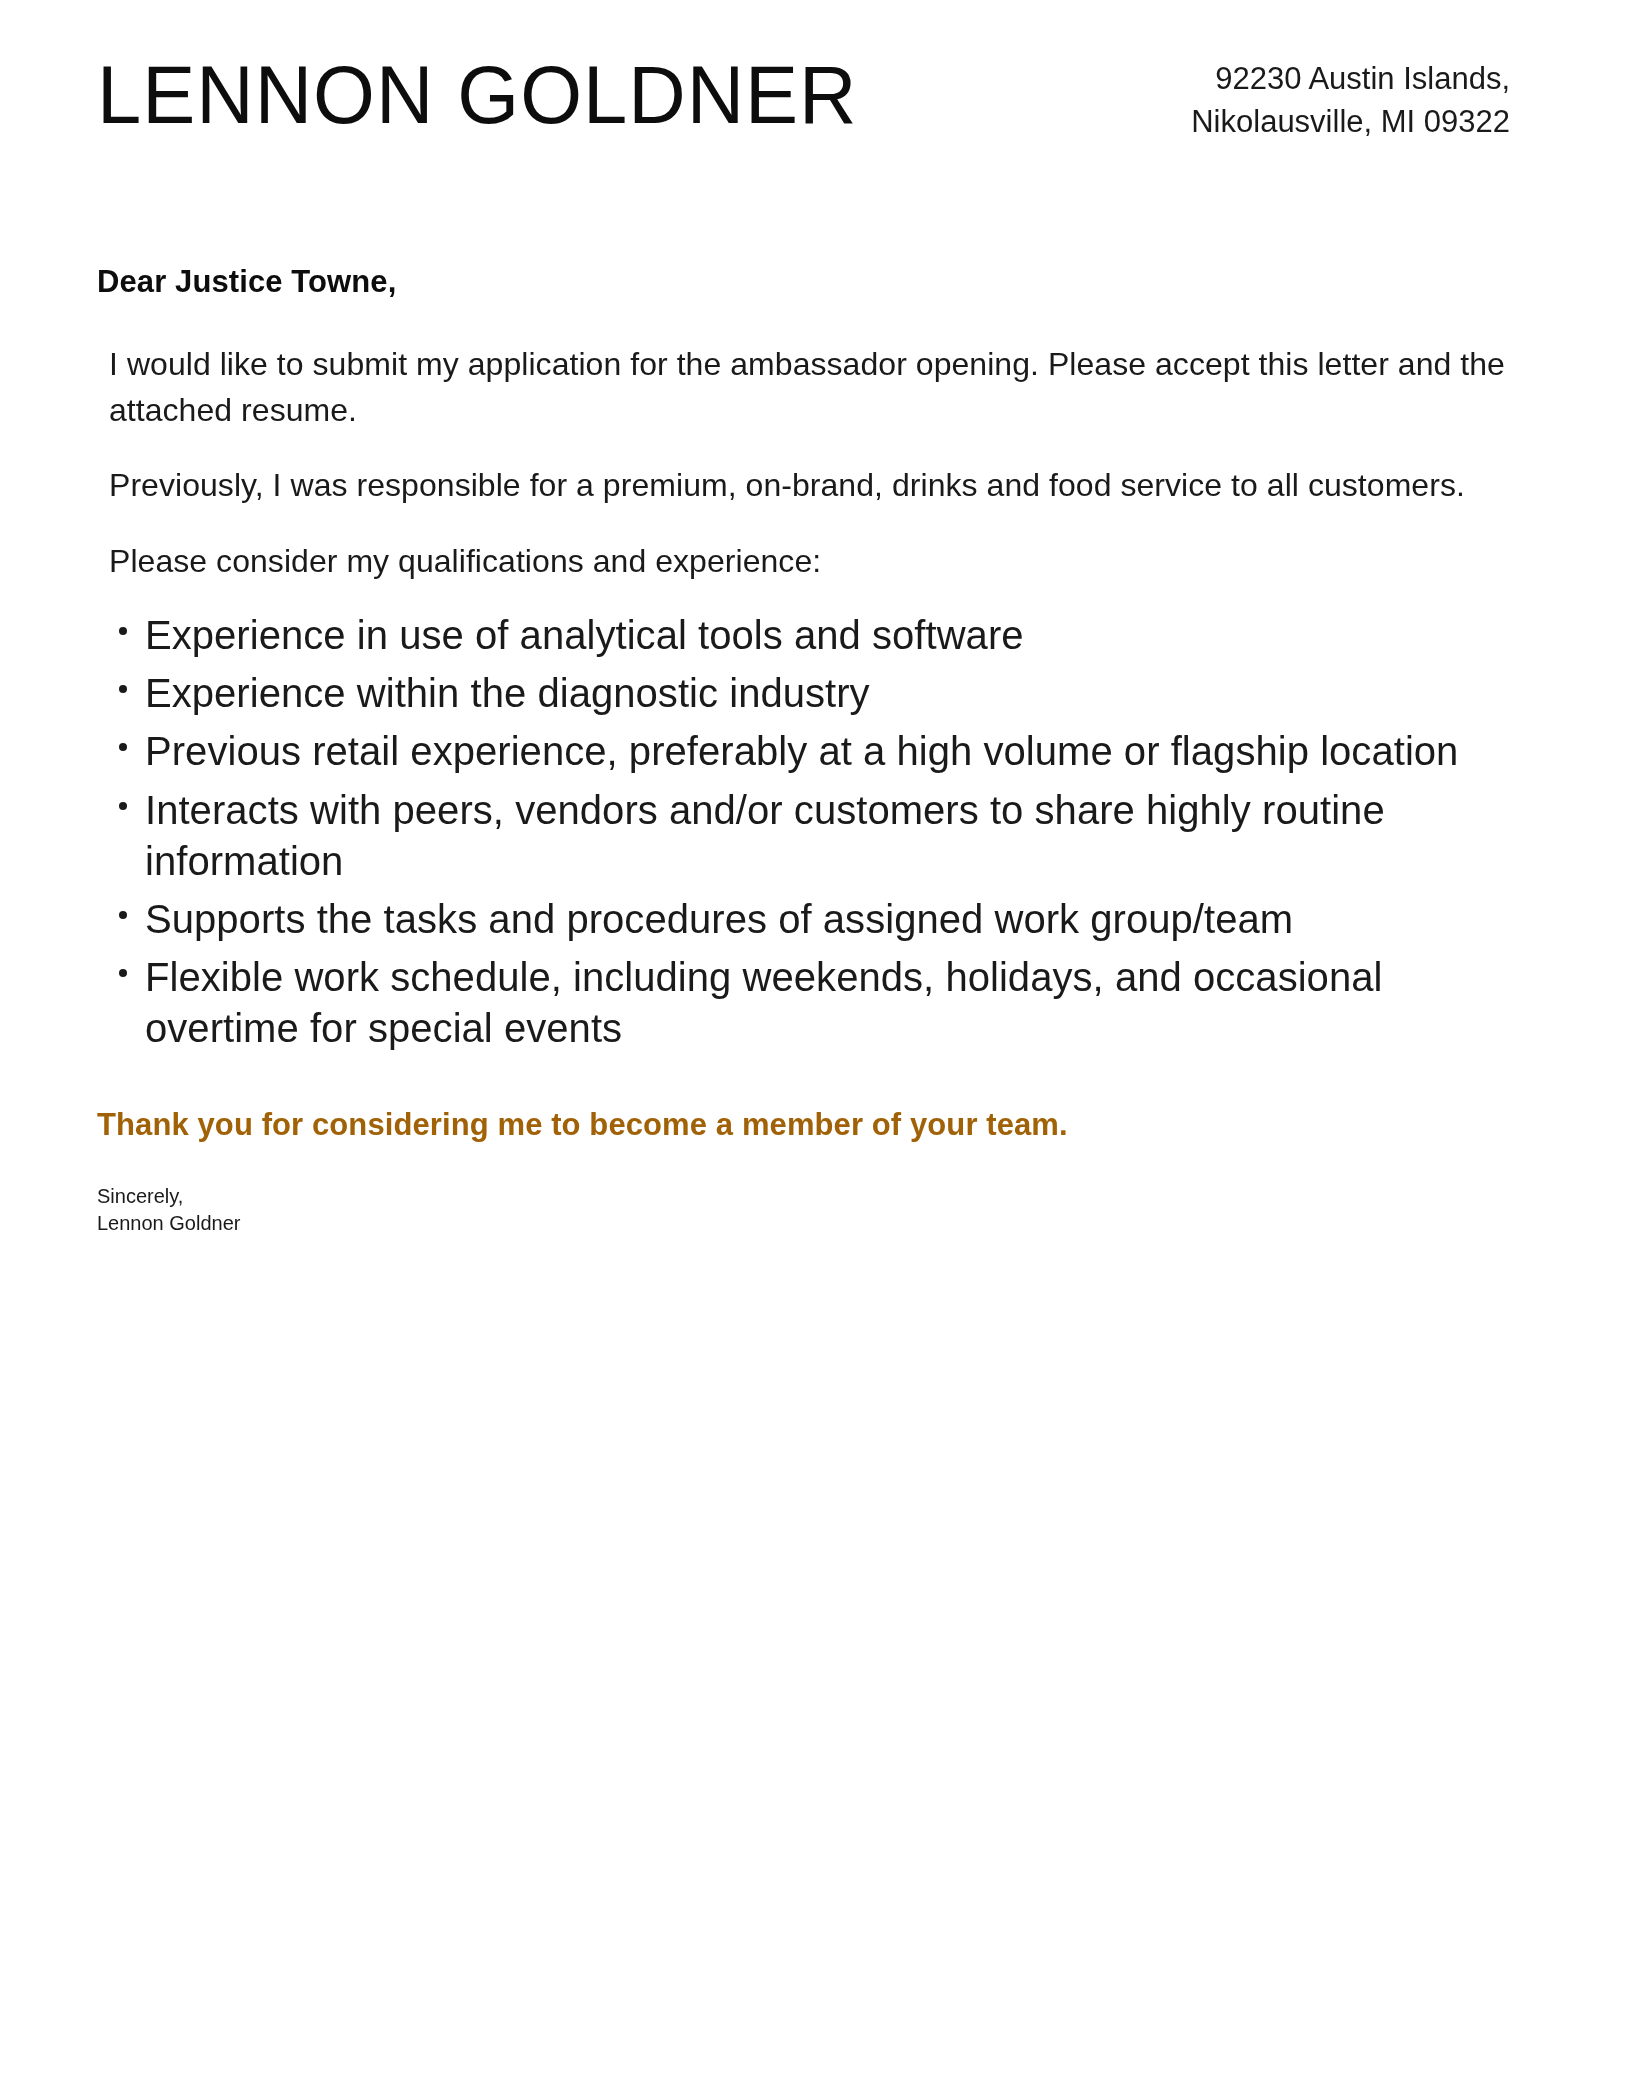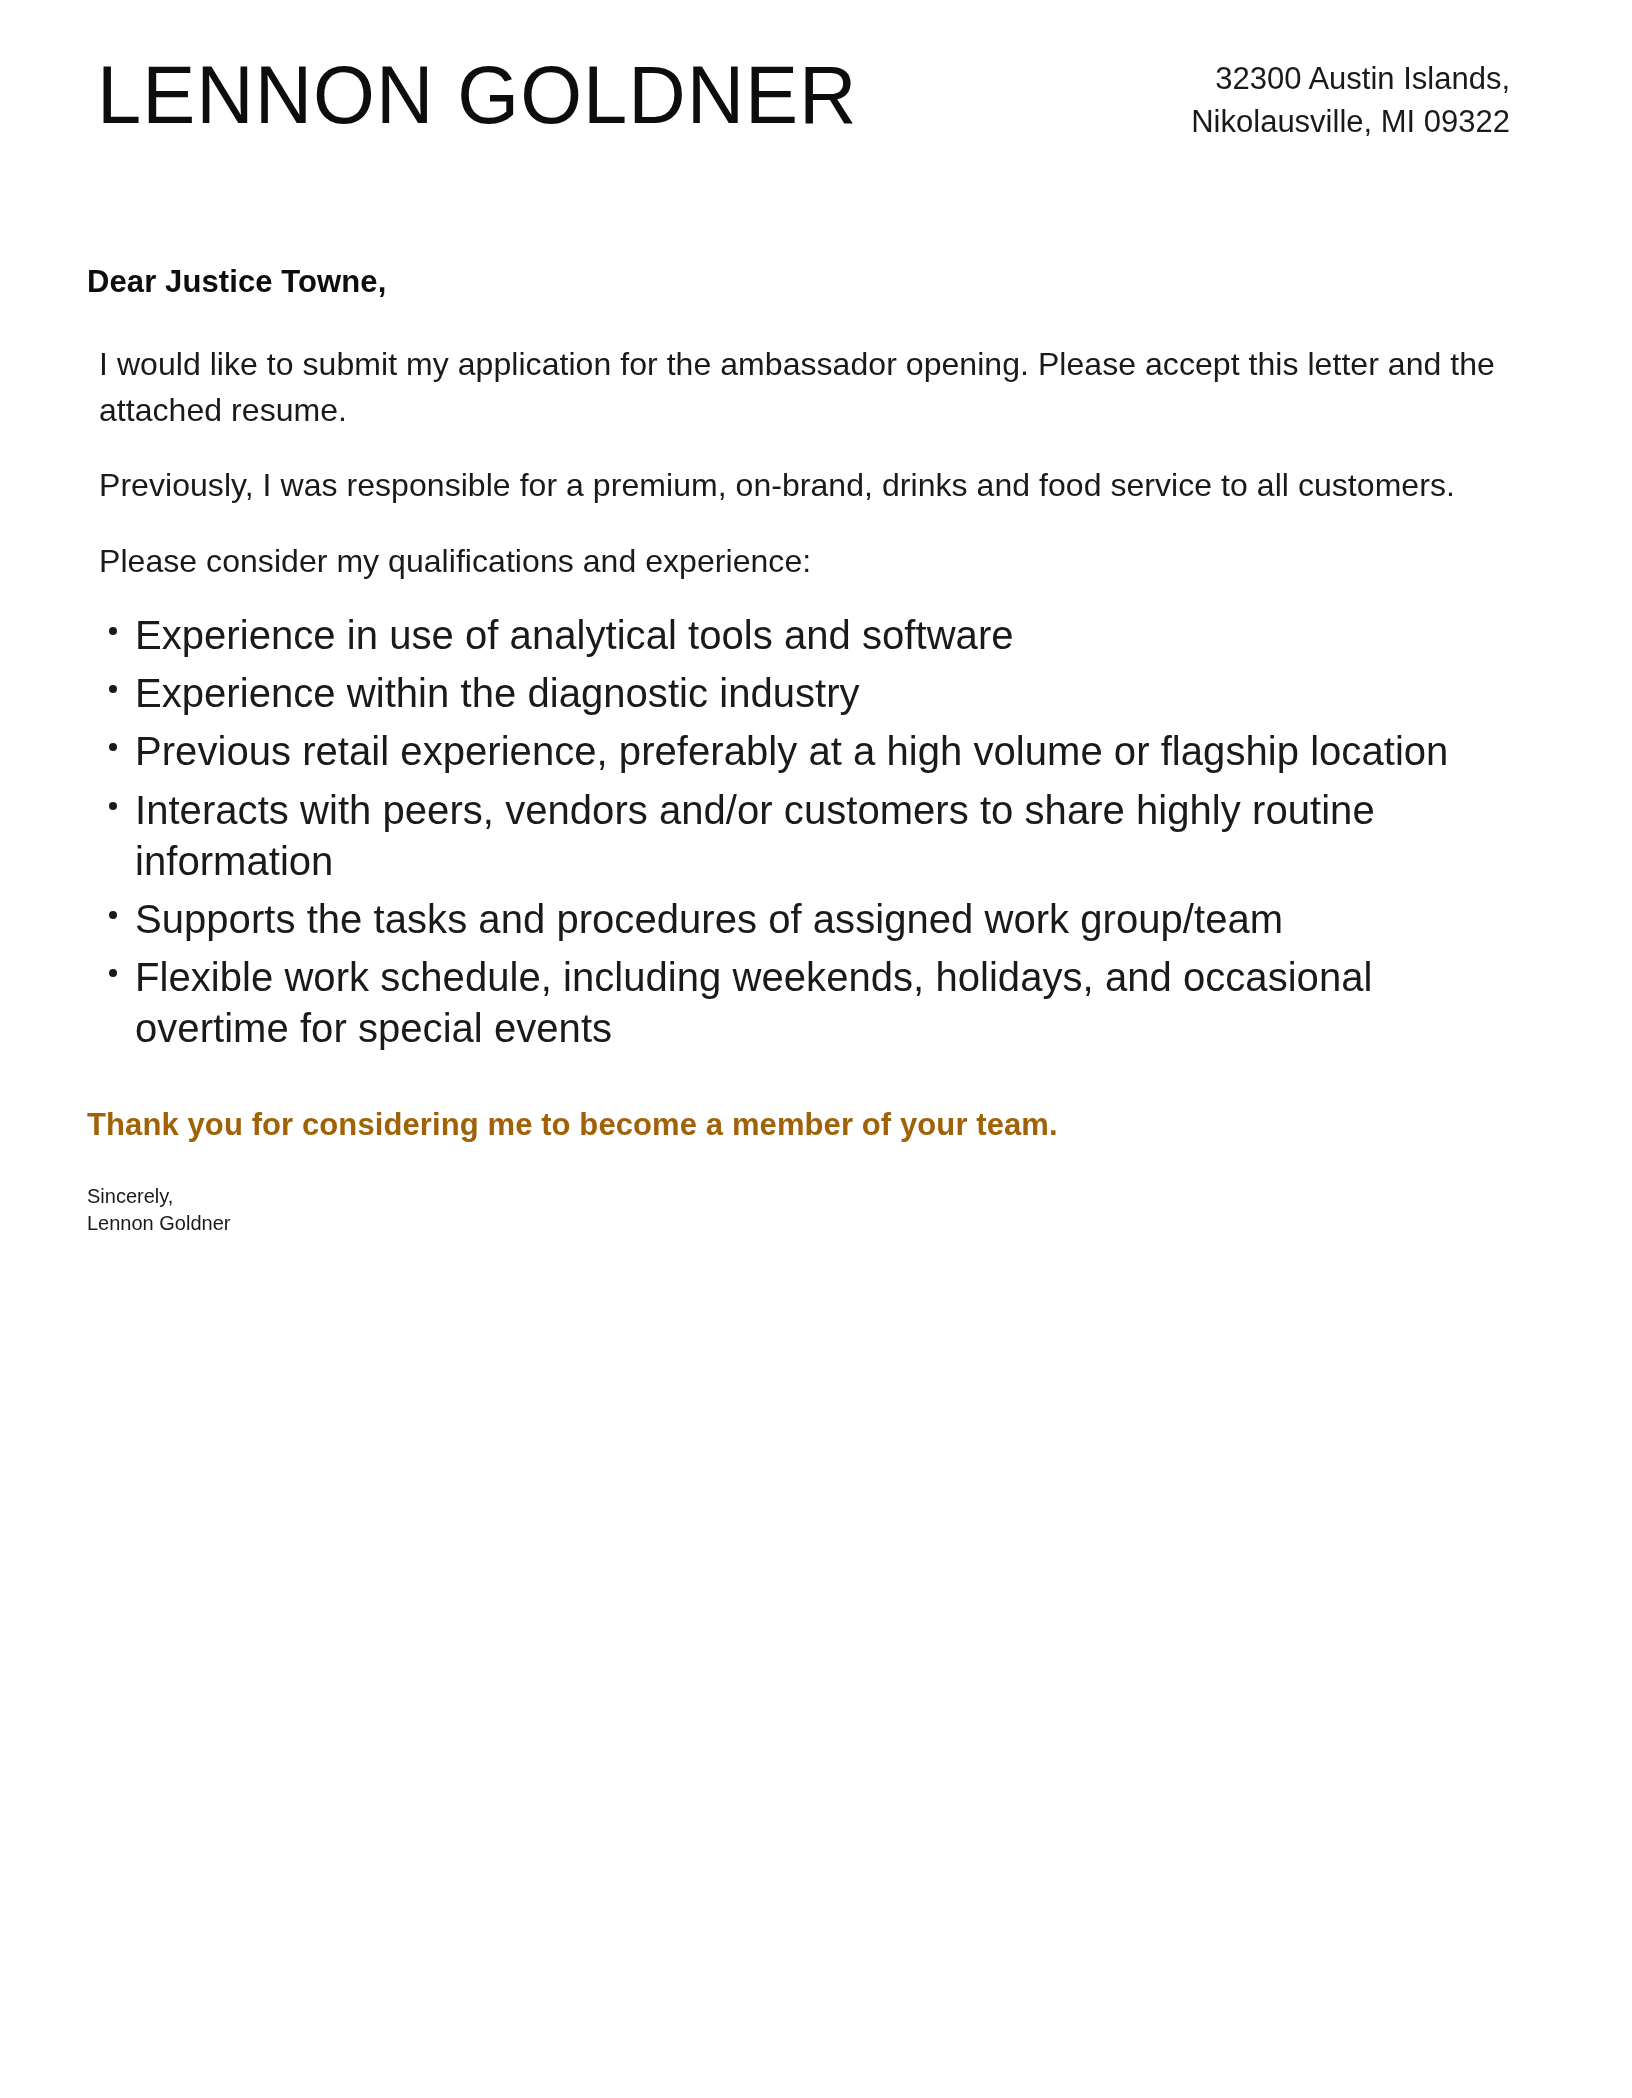--- a/index.html
+++ b/index.html
@@ -139,7 +139,7 @@
     <h1 class="name-title">LENNON GOLDNER</h1>
 
     <div class="address-block">
-      <span class="addr-line">32300 Austin Islands,</span>
+      <span class="addr-line">92230 Austin Islands,</span>
       <span class="addr-line">Nikolausville, MI 09322</span>
     </div>
   </div>

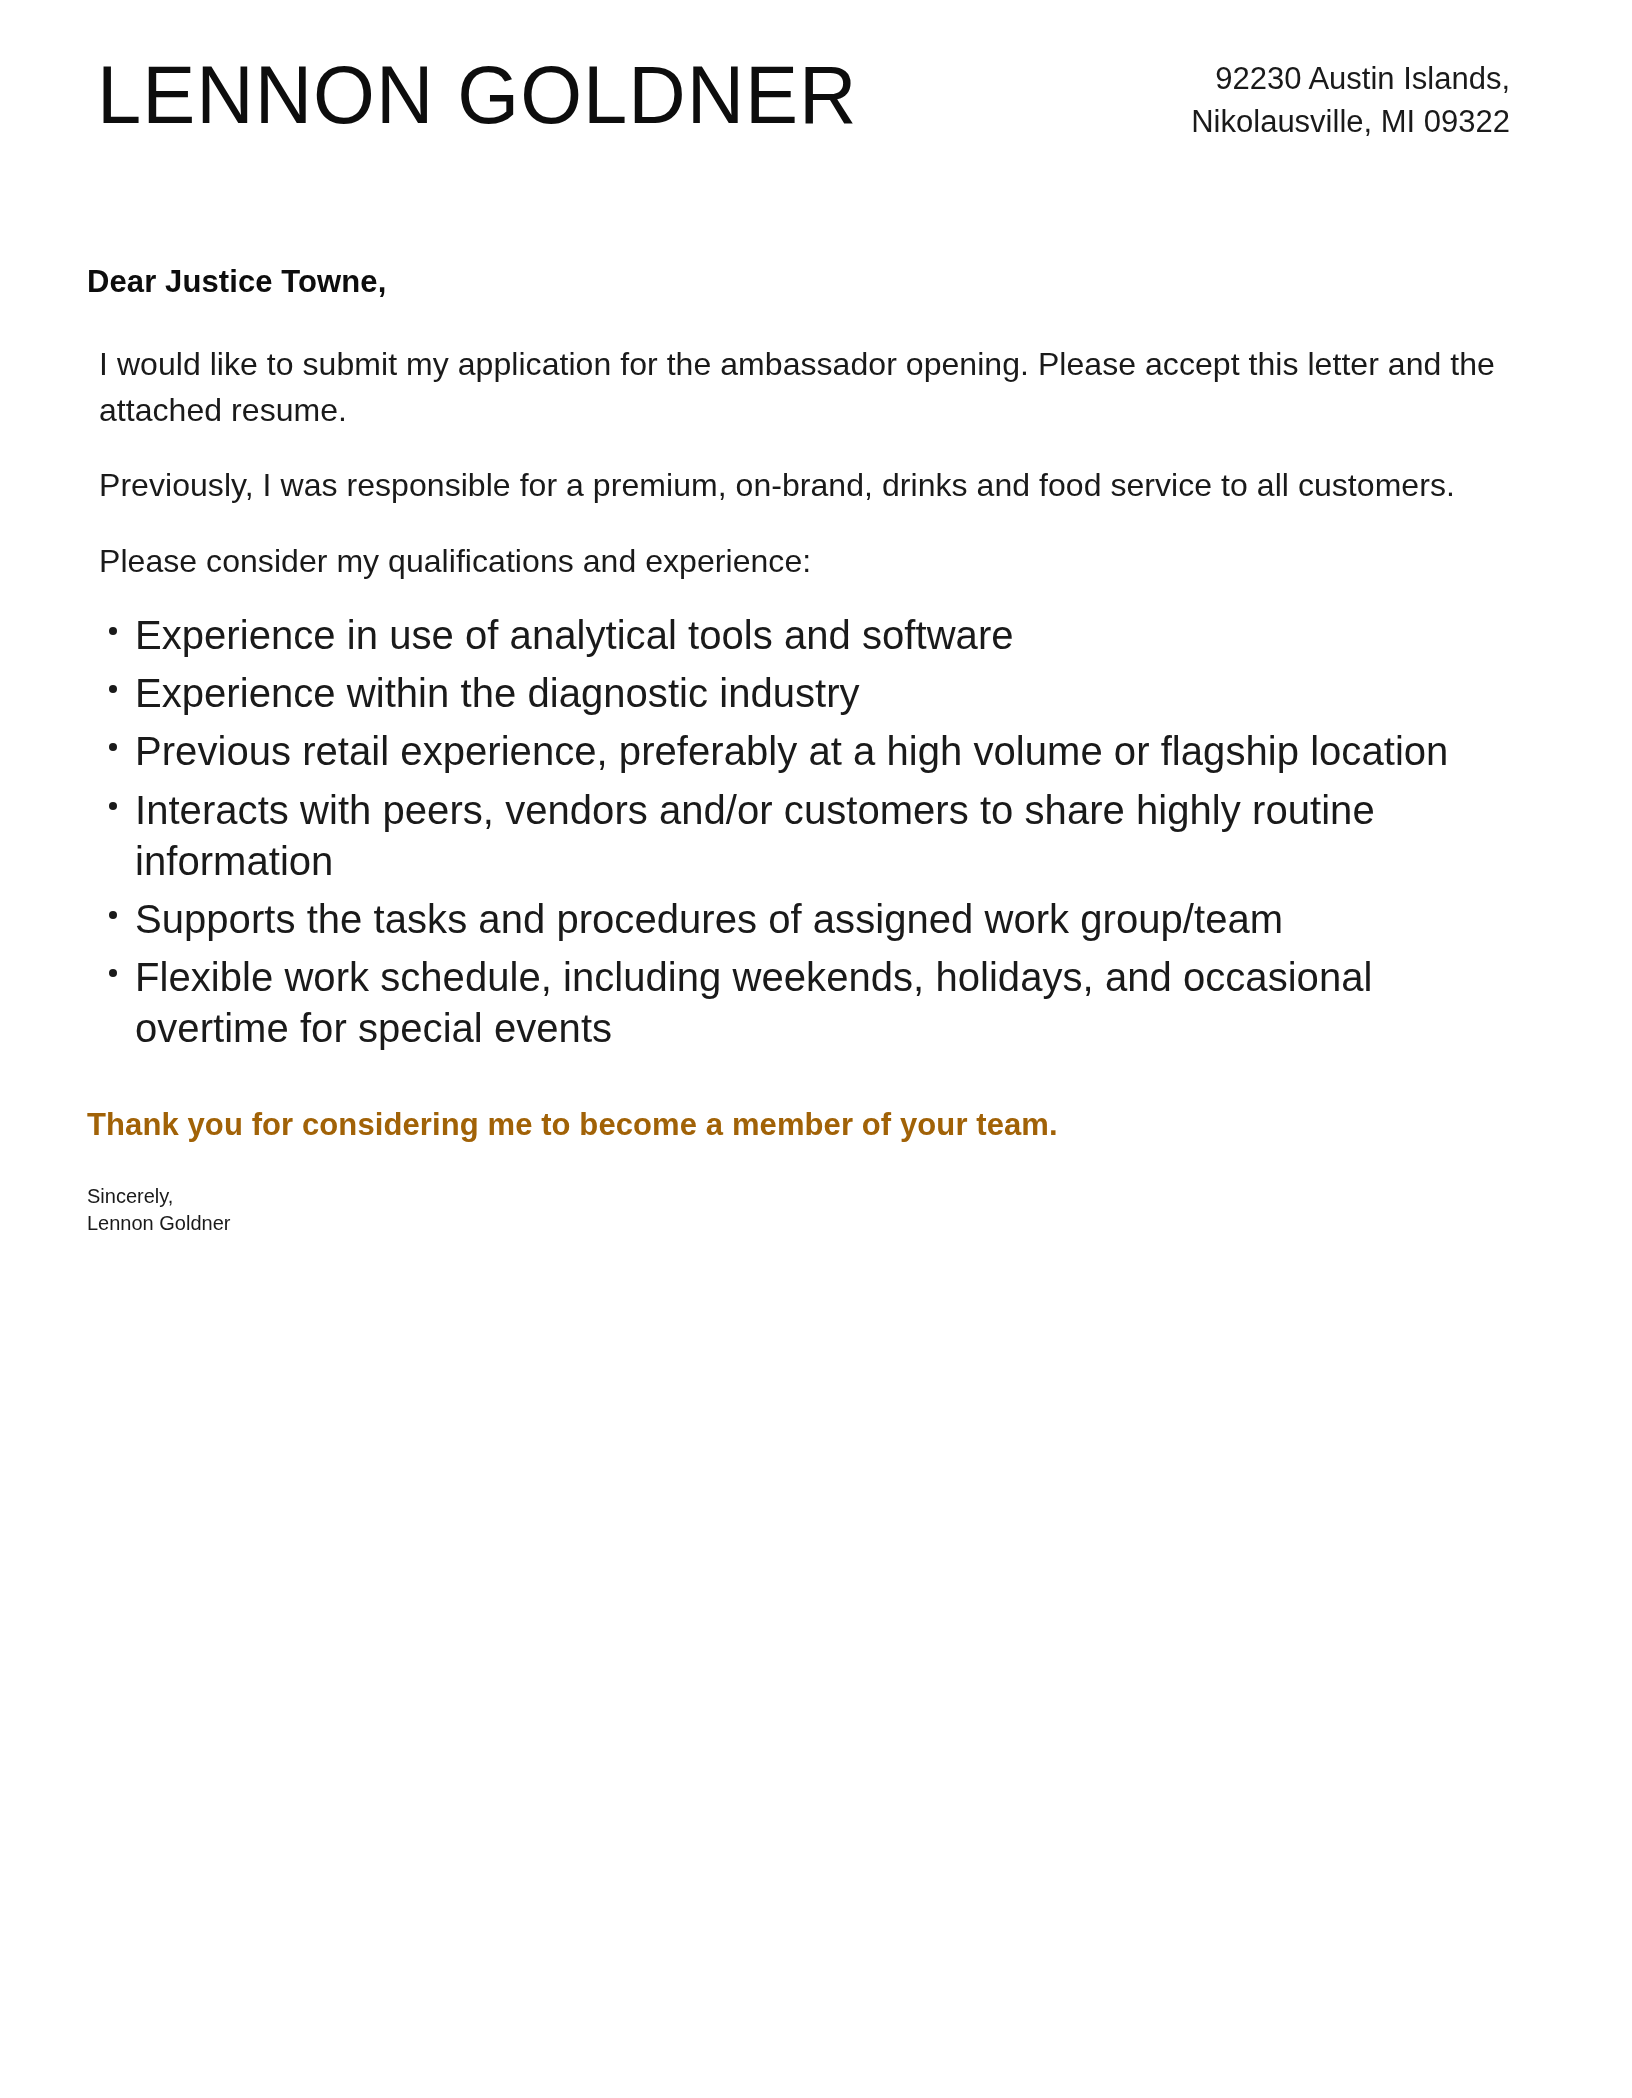--- a/index.html
+++ b/index.html
@@ -62,7 +62,7 @@
   
   .letter-body {
     position: absolute;
-    left: 87px;
+    left: 97px;
     top: 262px;
     width: 1413px;
   }

